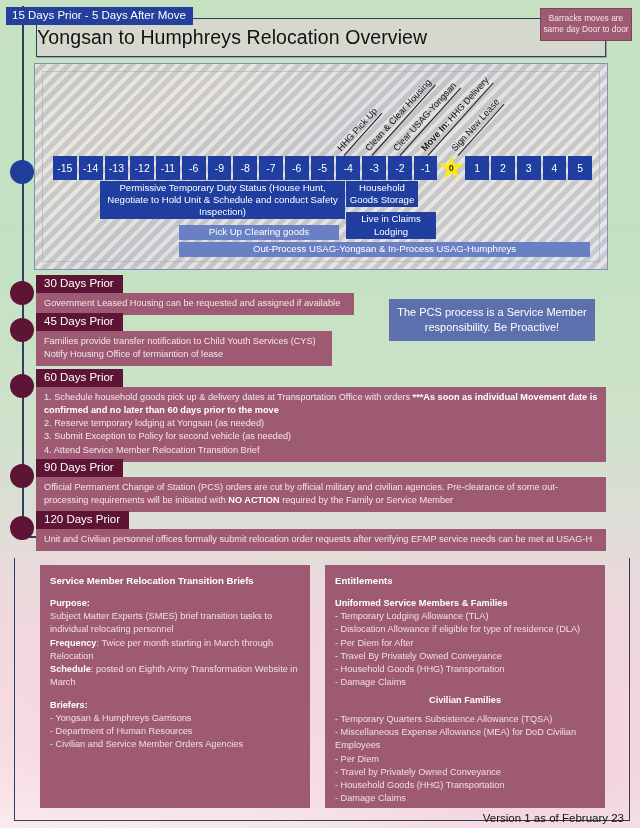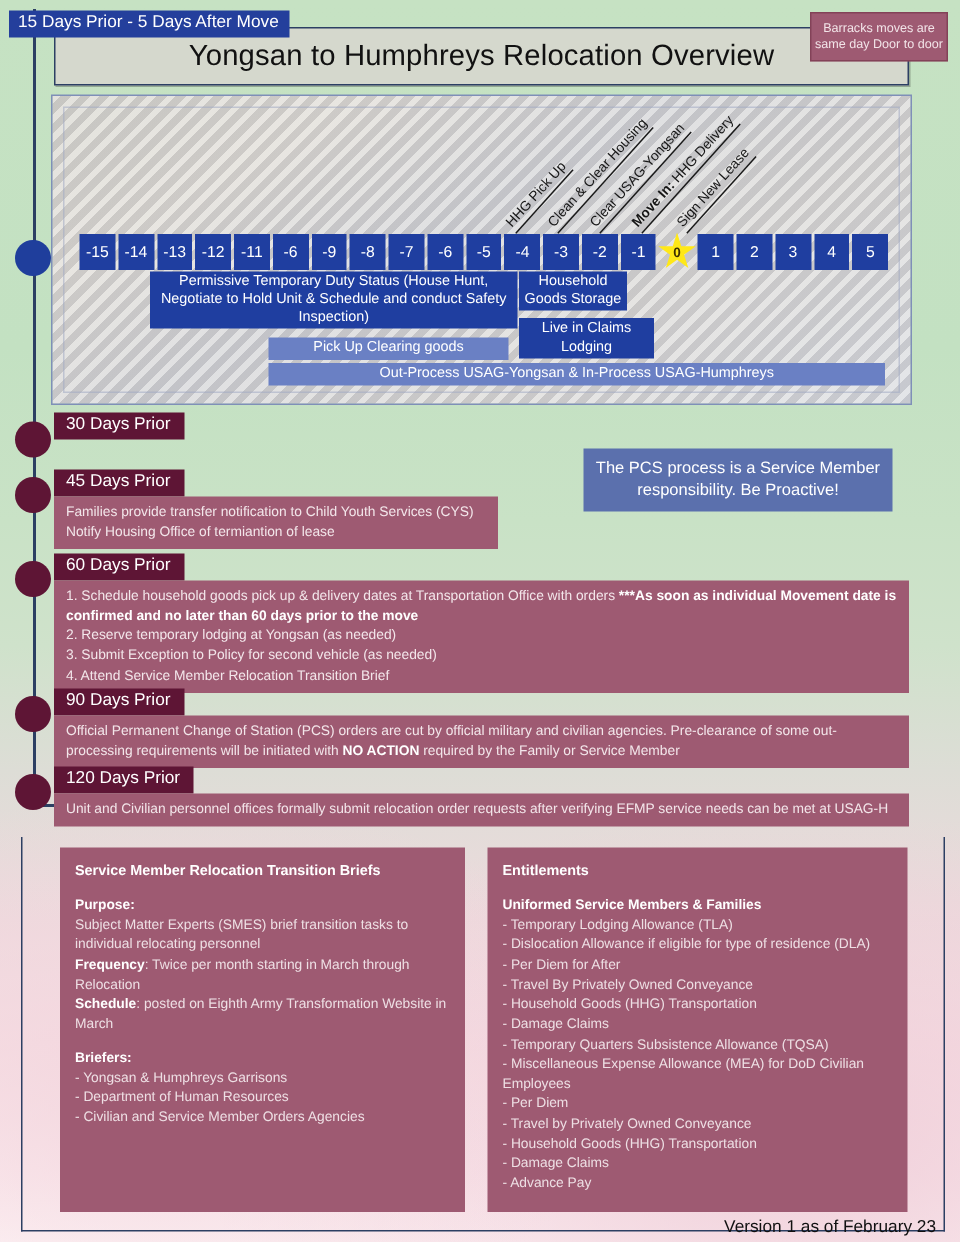--- a/index.html
+++ b/index.html
@@ -74,7 +74,6 @@
     box-shadow: 1px 1px 0 rgba(0,0,0,0.25);
     display: flex;
     align-items: center;
-    justify-content: center;
   }
   .title-text {
     font-size: 19.5px;

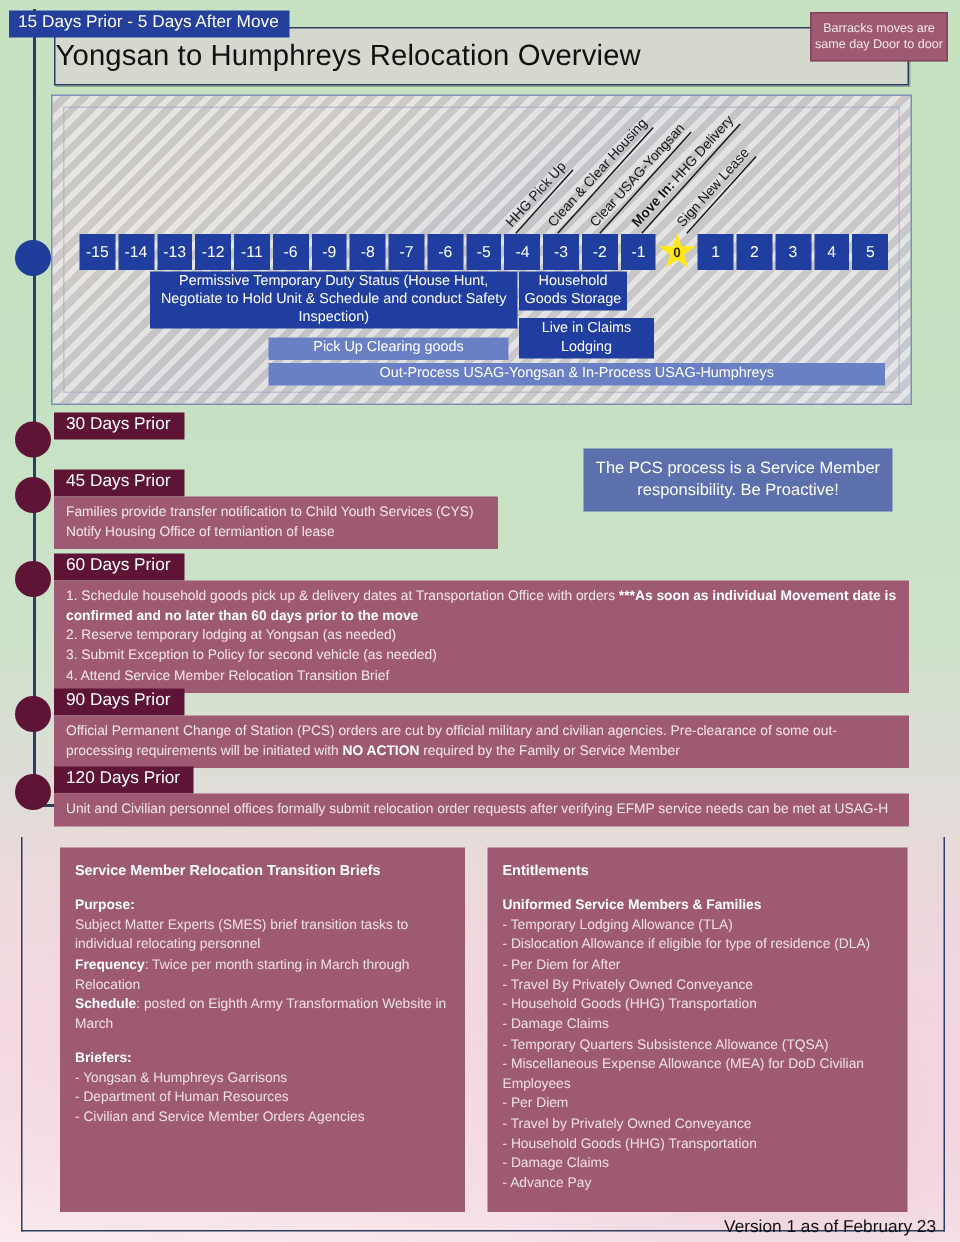--- a/index.html
+++ b/index.html
@@ -361,6 +361,9 @@
   <div class="act light" style="left:179px; top:242px; width:411px; height:15px;">Out-Process USAG-Yongsan &amp; In-Process USAG-Humphreys</div>
 
   <div class="sec-label" style="left:36px; top:275px;">30 Days Prior</div>
+  <div class="sec-body" style="left:36px; top:293px; width:318px;">
+    <div>Government Leased Housing can be requested and assigned if available</div>
+  </div>
 
   <div class="sec-label" style="left:36px; top:313px;">45 Days Prior</div>
   <div class="sec-body" style="left:36px; top:331px; width:296px;">

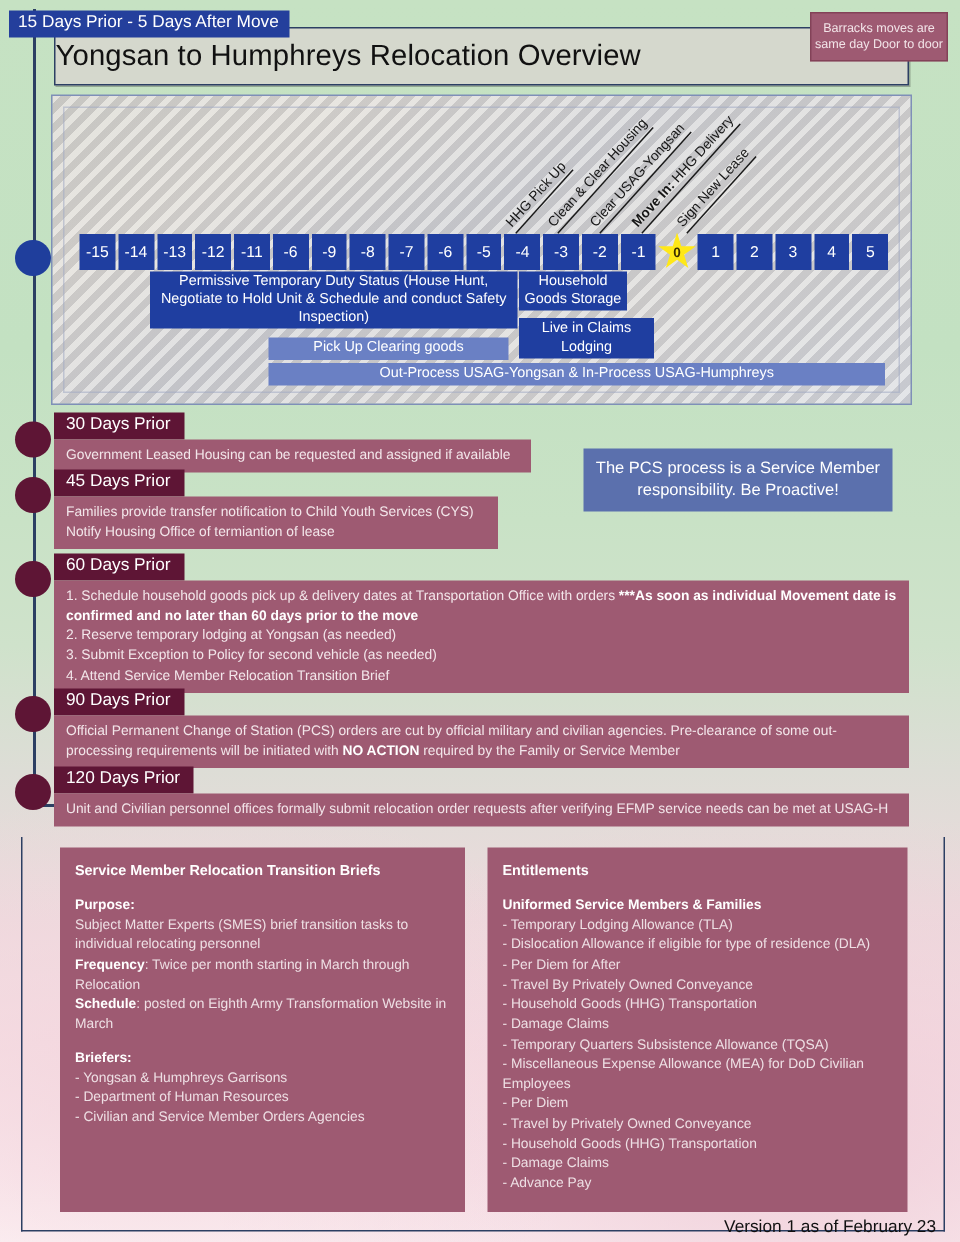--- a/index.html
+++ b/index.html
@@ -413,6 +413,7 @@
     <div>- Travel By Privately Owned Conveyance</div>
     <div>- Household Goods (HHG) Transportation</div>
     <div>- Damage Claims</div>
+    <div class="ctr">Civilian Families</div>
     <div>- Temporary Quarters Subsistence Allowance (TQSA)</div>
     <div>- Miscellaneous Expense Allowance (MEA) for DoD Civilian Employees</div>
     <div>- Per Diem</div>

